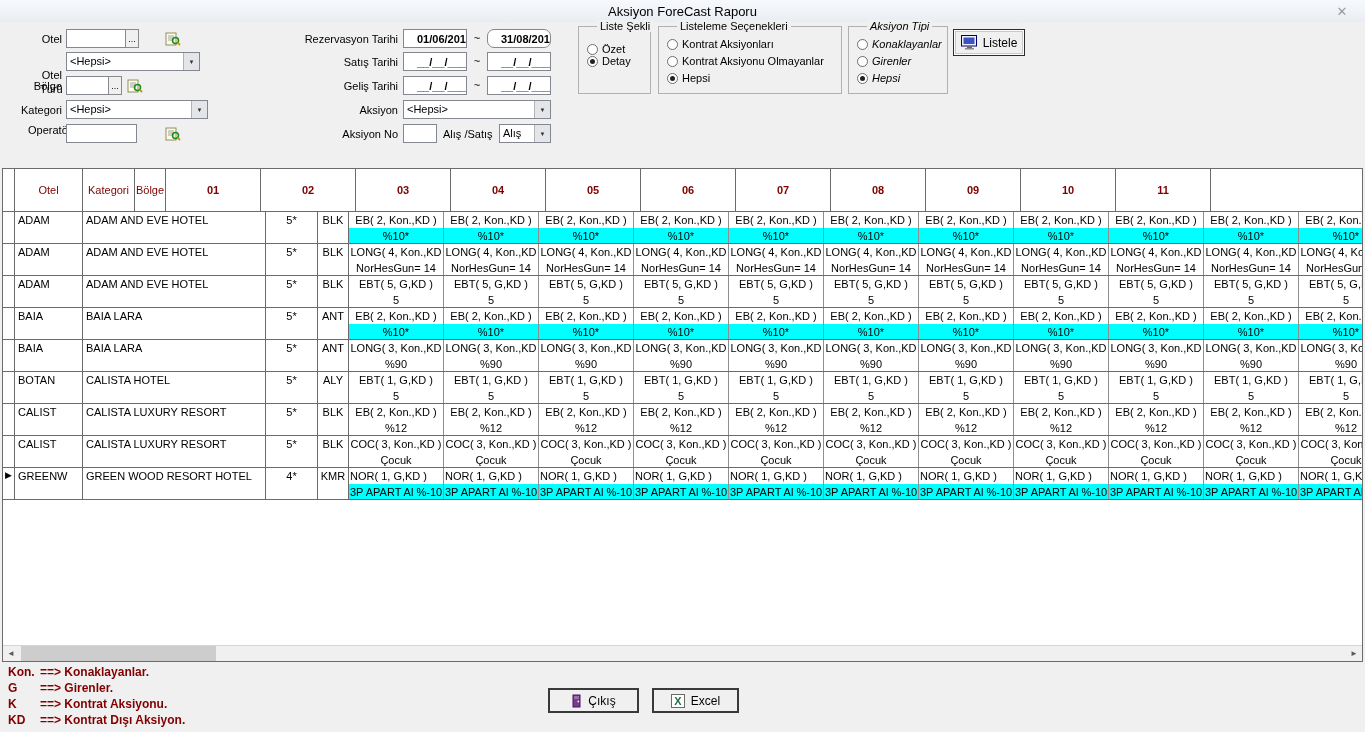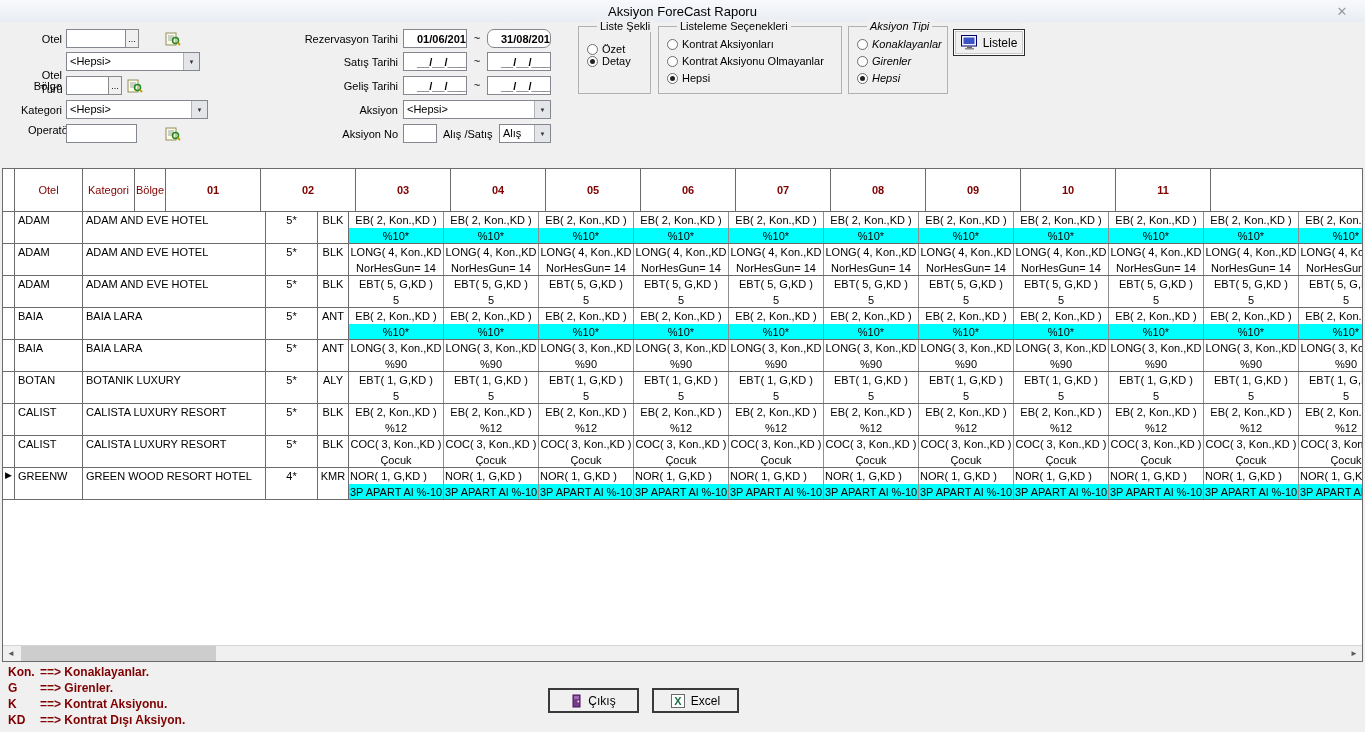--- a/index.html
+++ b/index.html
@@ -579,7 +579,7 @@
       <div class="grid-row">
         <div class="cell marker w-marker"></div>
         <div class="cell w-otel">BOTAN</div>
-        <div class="cell w-adi">BOTANIK LUXURY</div>
+        <div class="cell w-adi">CALISTA HOTEL</div>
         <div class="cell w-kat ctr">5*</div>
         <div class="cell w-bol ctr">ALY</div>
         <div class="daycell">

